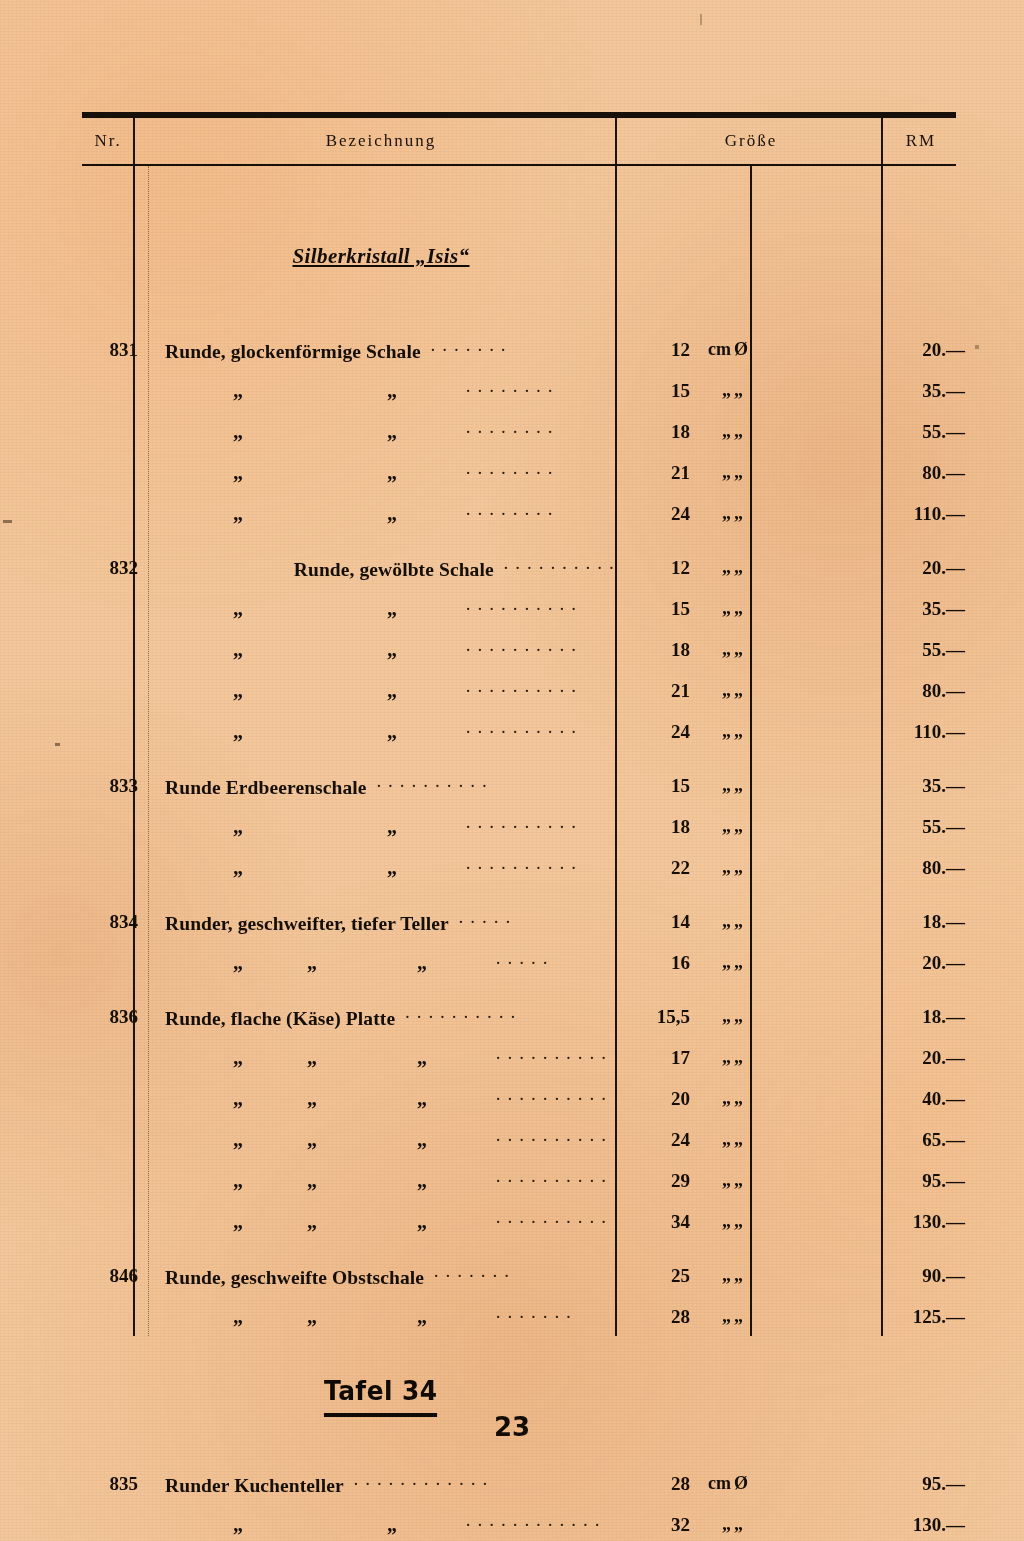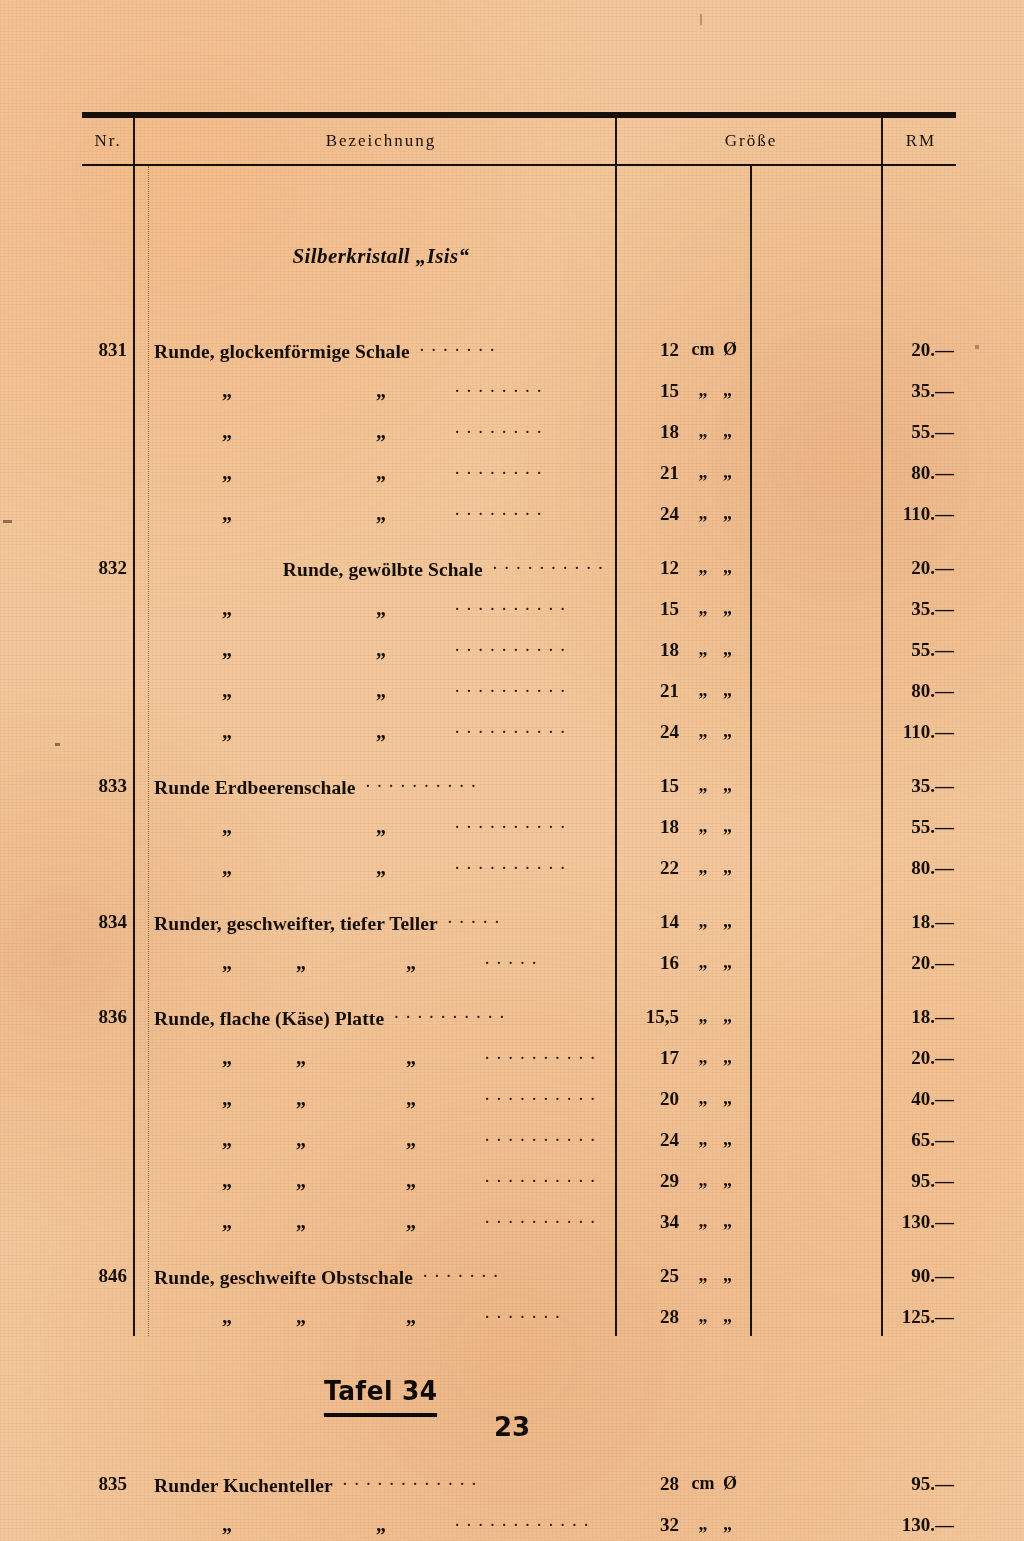--- a/index.html
+++ b/index.html
@@ -285,7 +285,7 @@
       <div class="vrule" id="vr-mid"></div>
       <div class="vrule" id="vr-rm"></div>
 
-    <div class="series-title" style="top: 78px;">Silberkristall „Isis“</div>
+    <div class="series-title" style="top: 78px; text-decoration: underline;">Silberkristall „Isis“</div>
         <div class="row" style="top: 163px;">
           <div class="c-nr">831</div>
           <div class="c-desc" style="position: absolute;"><span class="desc-text">Runde, glockenförmige Schale</span><span class="leader" style="margin-left: 9px;">·······</span></div>

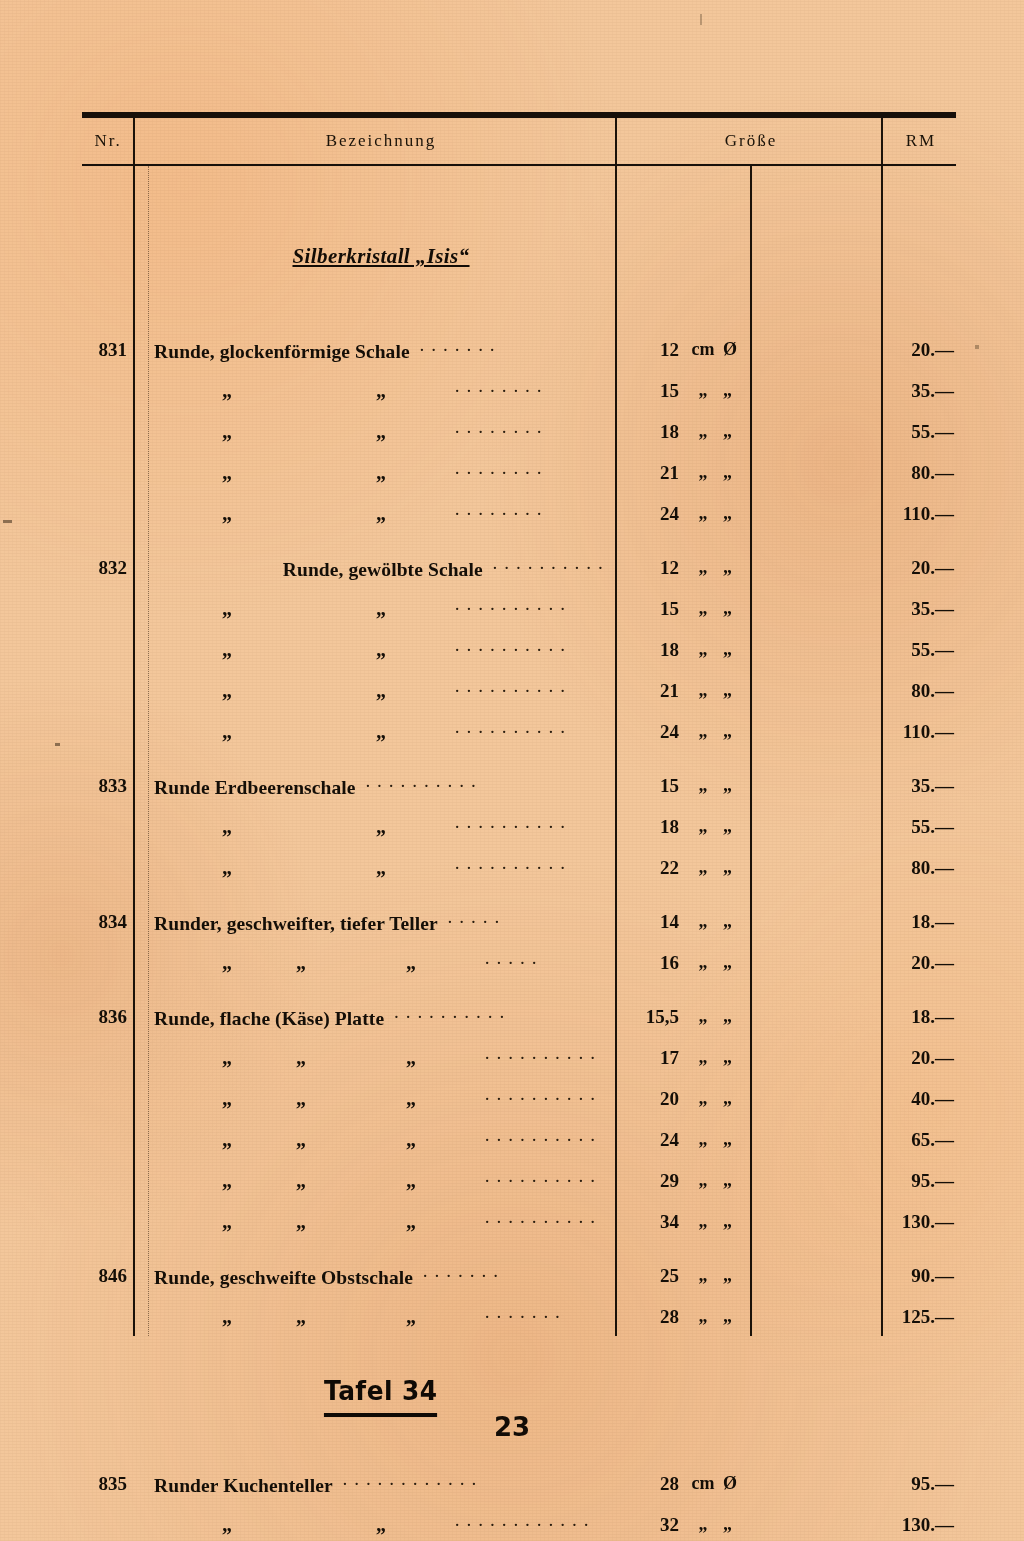--- a/index.html
+++ b/index.html
@@ -147,7 +147,7 @@
   
   .row {
     position: absolute;
-    left: 0;
+    left: 11px;
     width: 874px;
     height: 41px;
   }

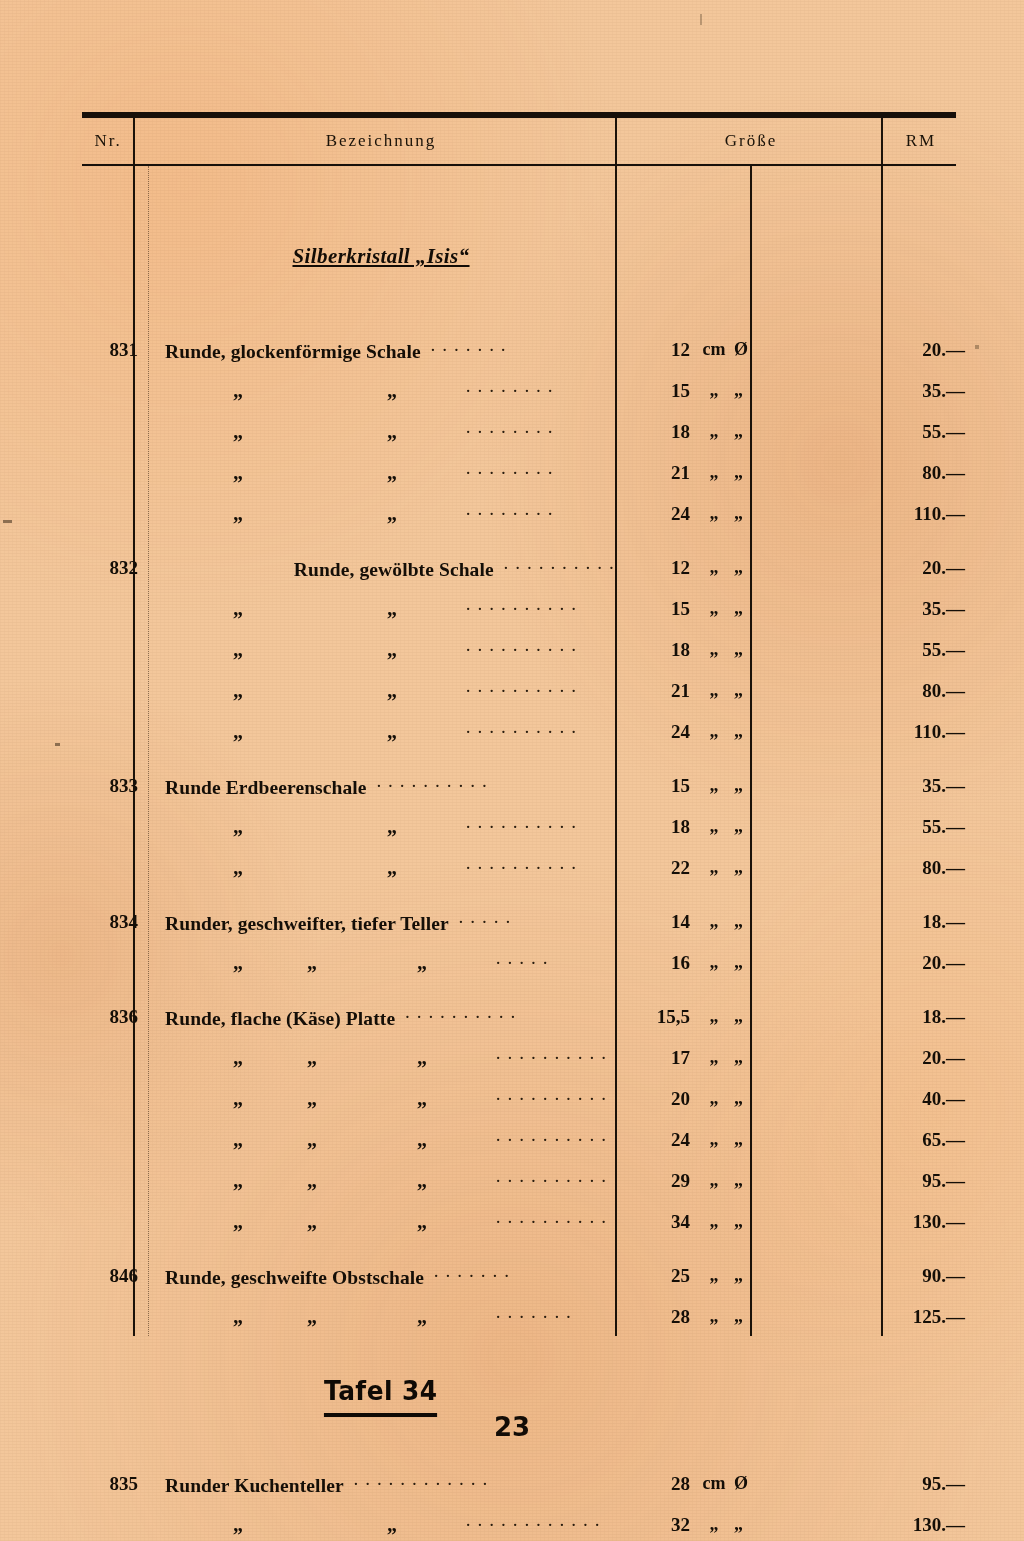--- a/index.html
+++ b/index.html
@@ -206,7 +206,7 @@
     position: absolute;
     left: 604px;
     width: 34px;
-    text-align: center;
+    text-align: right;
     font-size: 18px;
     font-weight: bold;
     line-height: 41px;

